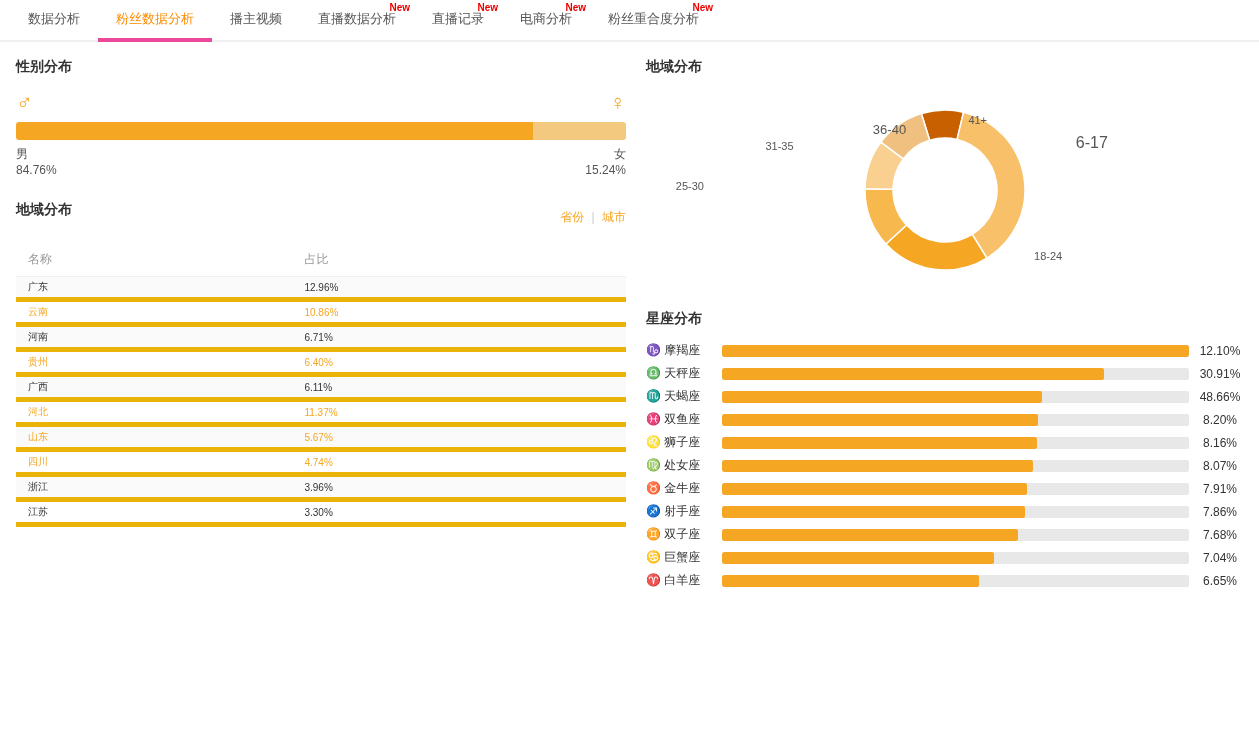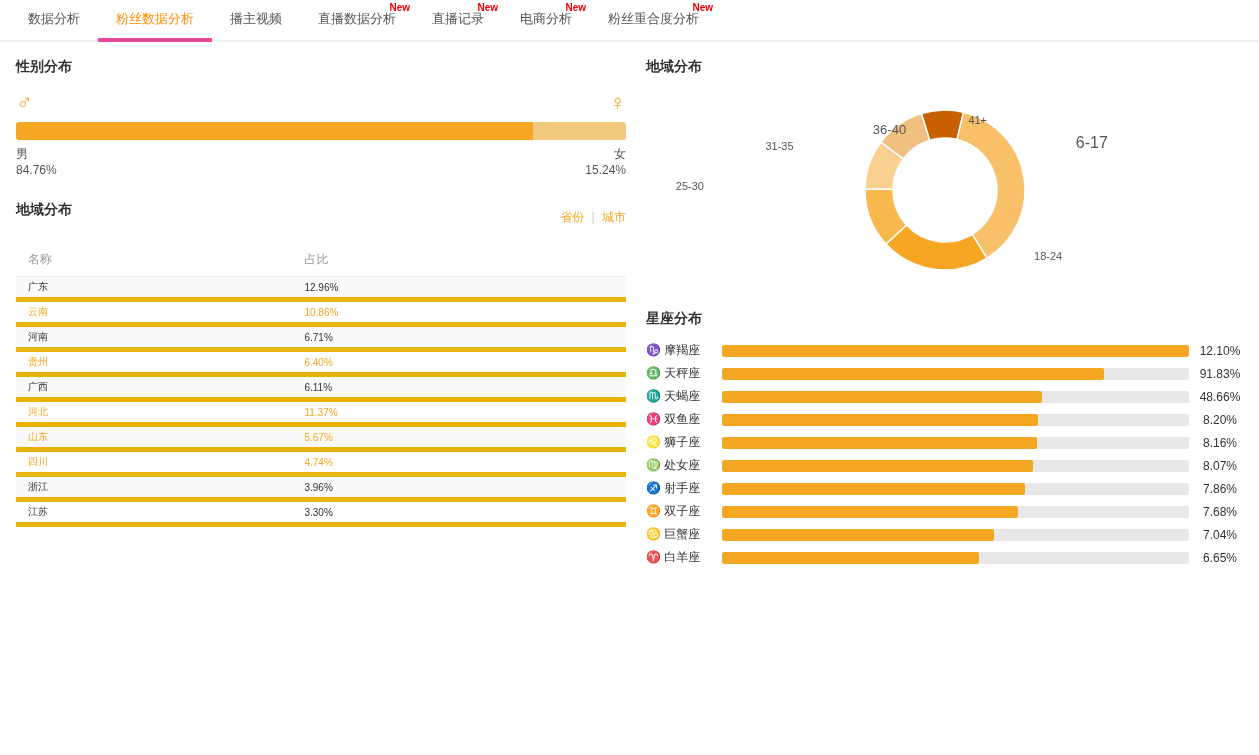--- a/index.html
+++ b/index.html
@@ -316,7 +316,7 @@
             <div class="zodiac-bar-bg">
               <div class="zodiac-bar-fill" style="width: 81.7355%;"></div>
             </div>
-            <span class="zodiac-pct">91.83%</span>
+            <span class="zodiac-pct">30.91%</span>
           </div>
           <div class="zodiac-row">
             <span class="zodiac-name">♏ 天蝎座</span>

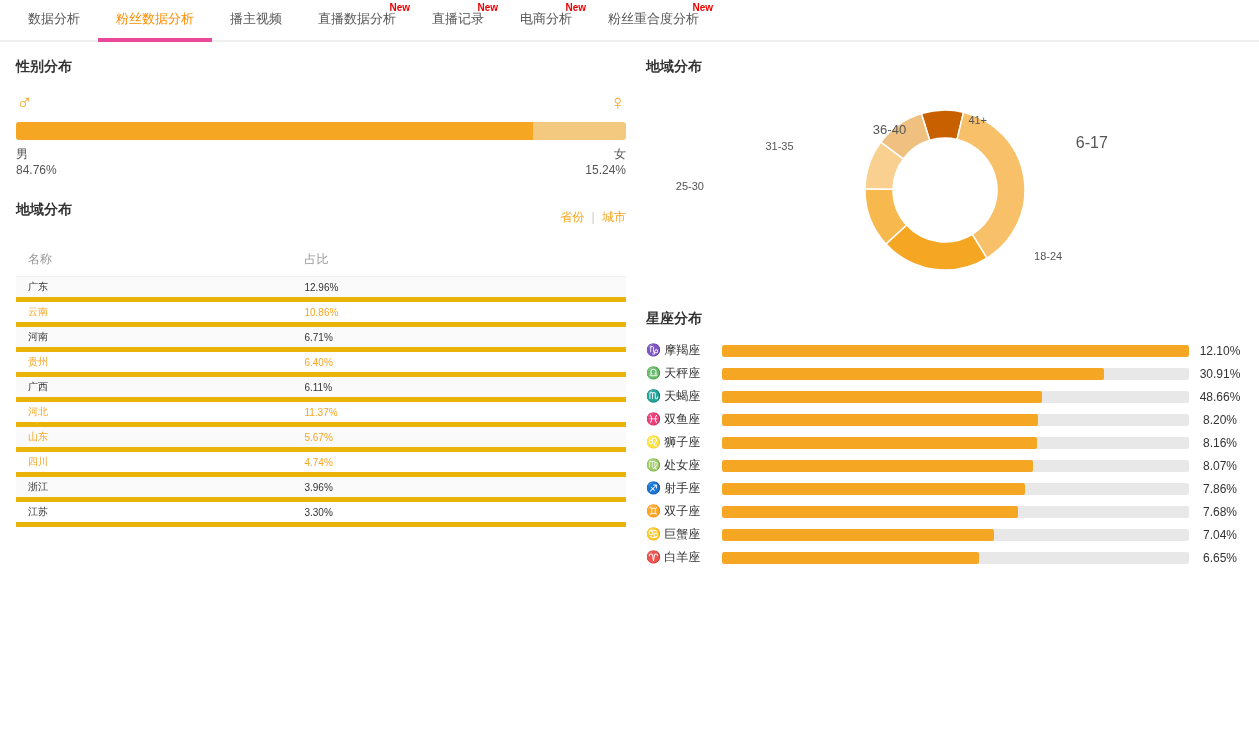--- a/index.html
+++ b/index.html
@@ -347,6 +347,13 @@
             <span class="zodiac-pct">8.07%</span>
           </div>
           <div class="zodiac-row">
+            <span class="zodiac-name">♉ 金牛座</span>
+            <div class="zodiac-bar-bg">
+              <div class="zodiac-bar-fill" style="width: 65.3719%;"></div>
+            </div>
+            <span class="zodiac-pct">7.91%</span>
+          </div>
+          <div class="zodiac-row">
             <span class="zodiac-name">♐ 射手座</span>
             <div class="zodiac-bar-bg">
               <div class="zodiac-bar-fill" style="width: 64.9587%;"></div>

